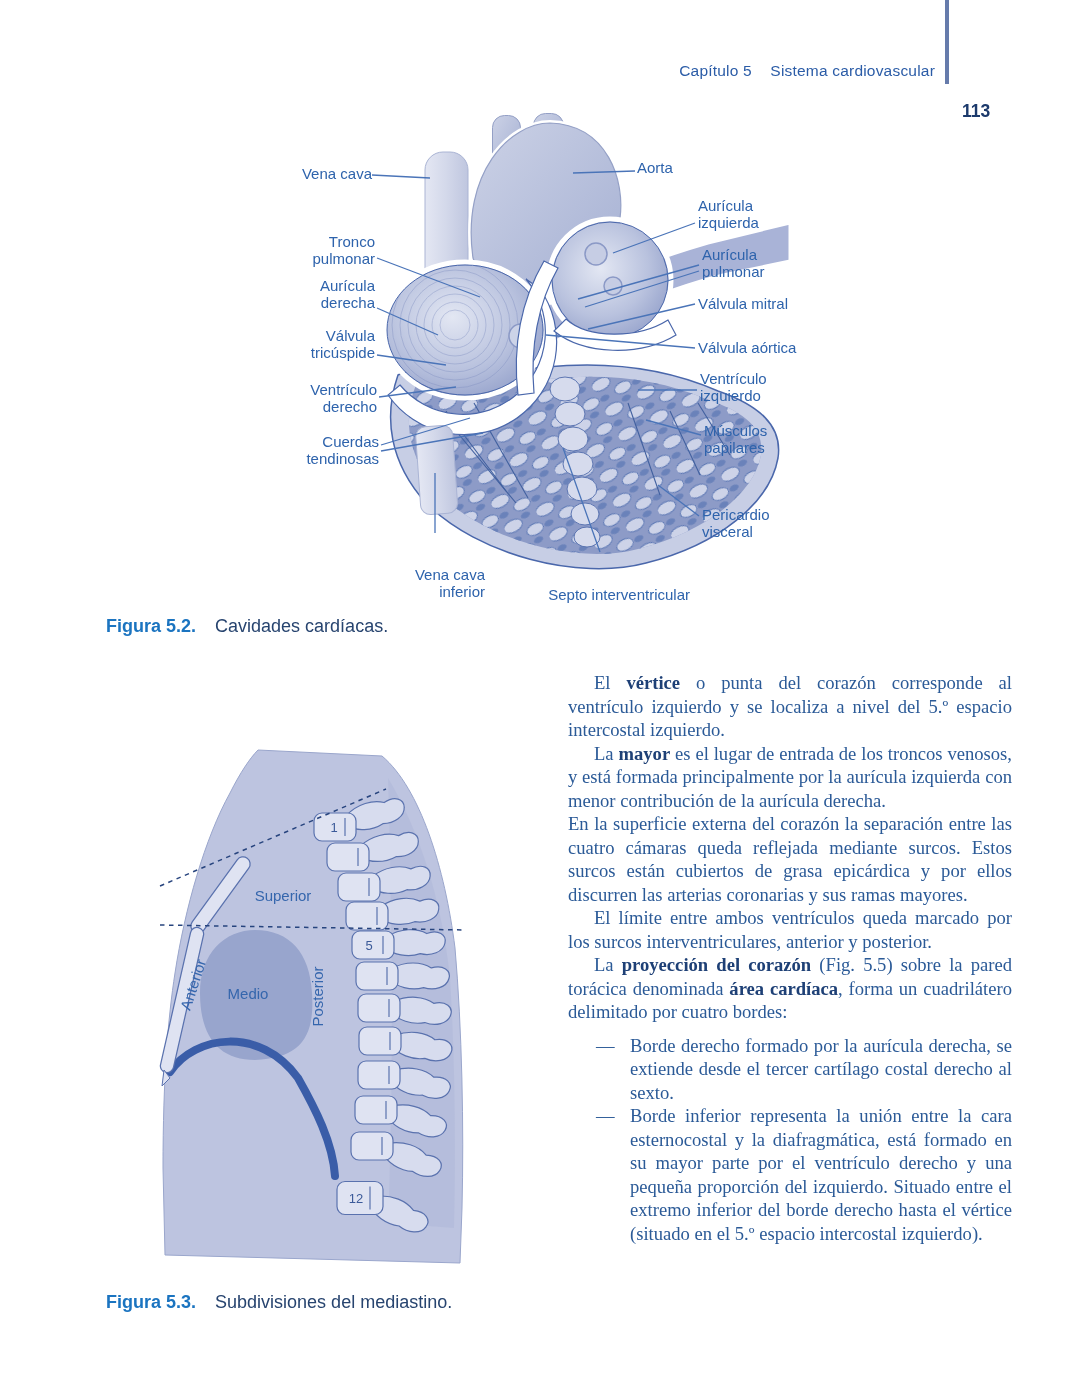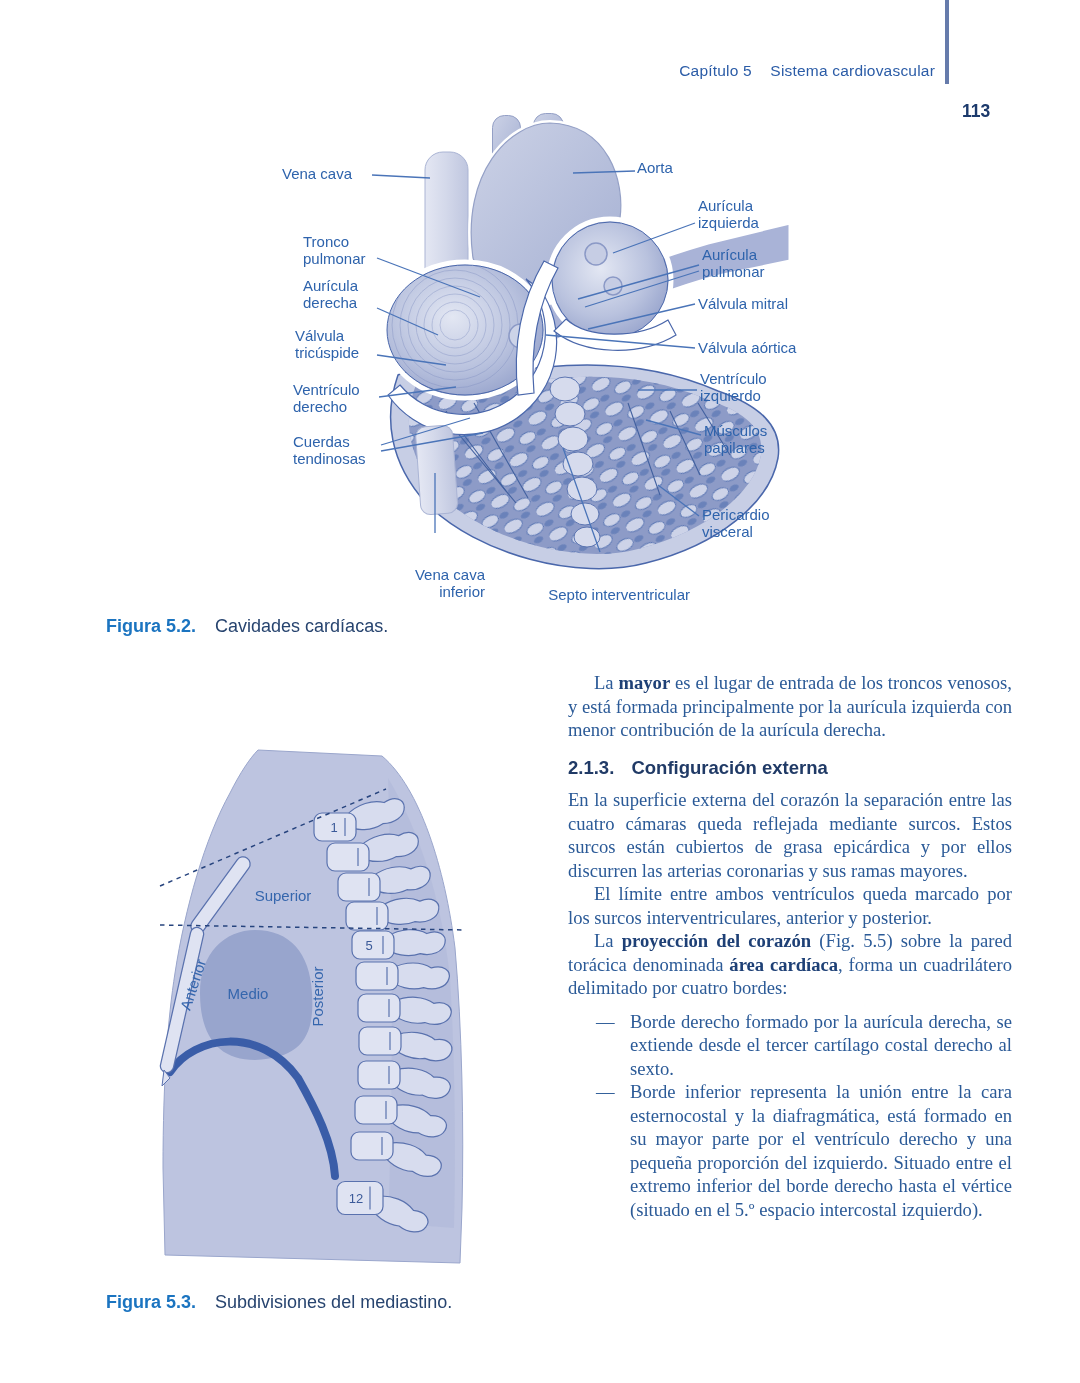--- a/index.html
+++ b/index.html
@@ -22,7 +22,7 @@
   #fig-heart{position:absolute;left:278px;top:103px;width:530px;height:505px;}
   #fig-heart svg{position:absolute;left:0;top:0;}
   .hlabel{position:absolute;font-size:15px;line-height:16.5px;color:#2e63ac;}
-  .hlabel.r{}
+  .hlabel.r{text-align:right;}
   .hlabel.c{text-align:right;margin-top:32px;}
 
   

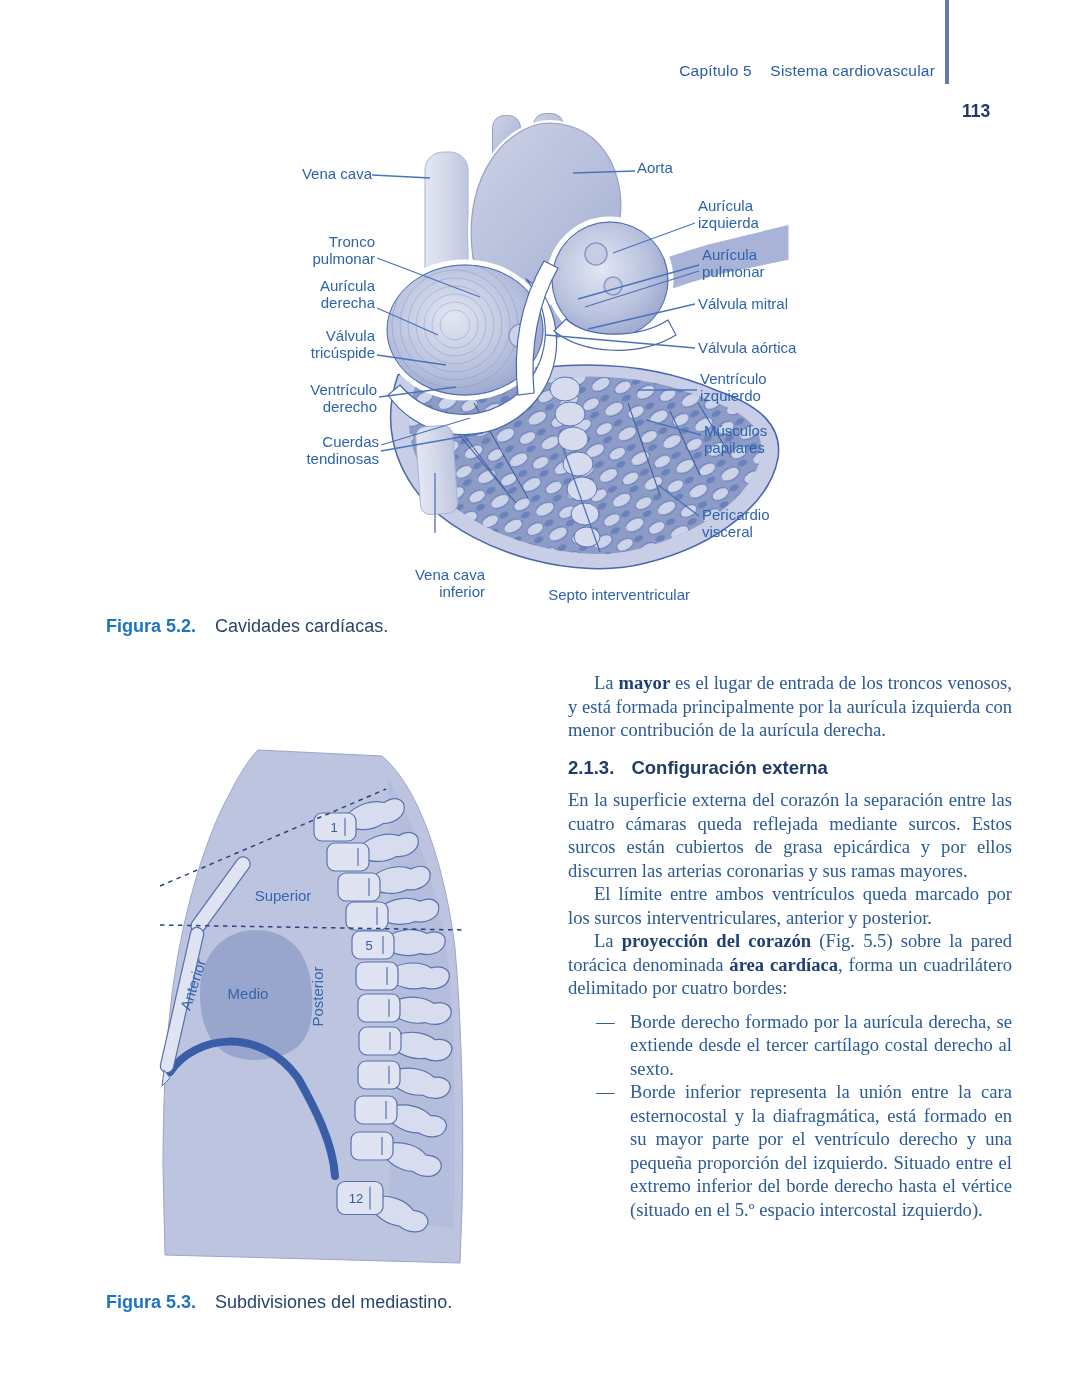--- a/index.html
+++ b/index.html
@@ -299,6 +299,7 @@
 </div>
 
 <div id="col">
+  <p class="ind"><span>El </span><b>vértice</b><span> o punta del corazón corresponde al ventrículo izquierdo y se localiza a nivel del 5.º espacio intercostal izquierdo.</span></p>
   <p class="ind"><span>La </span><b>mayor</b><span> es el lugar de entrada de los troncos venosos, y está formada principalmente por la aurícula izquierda con menor contribución de la aurícula derecha.</span></p>
 
   <div class="sec-hd">

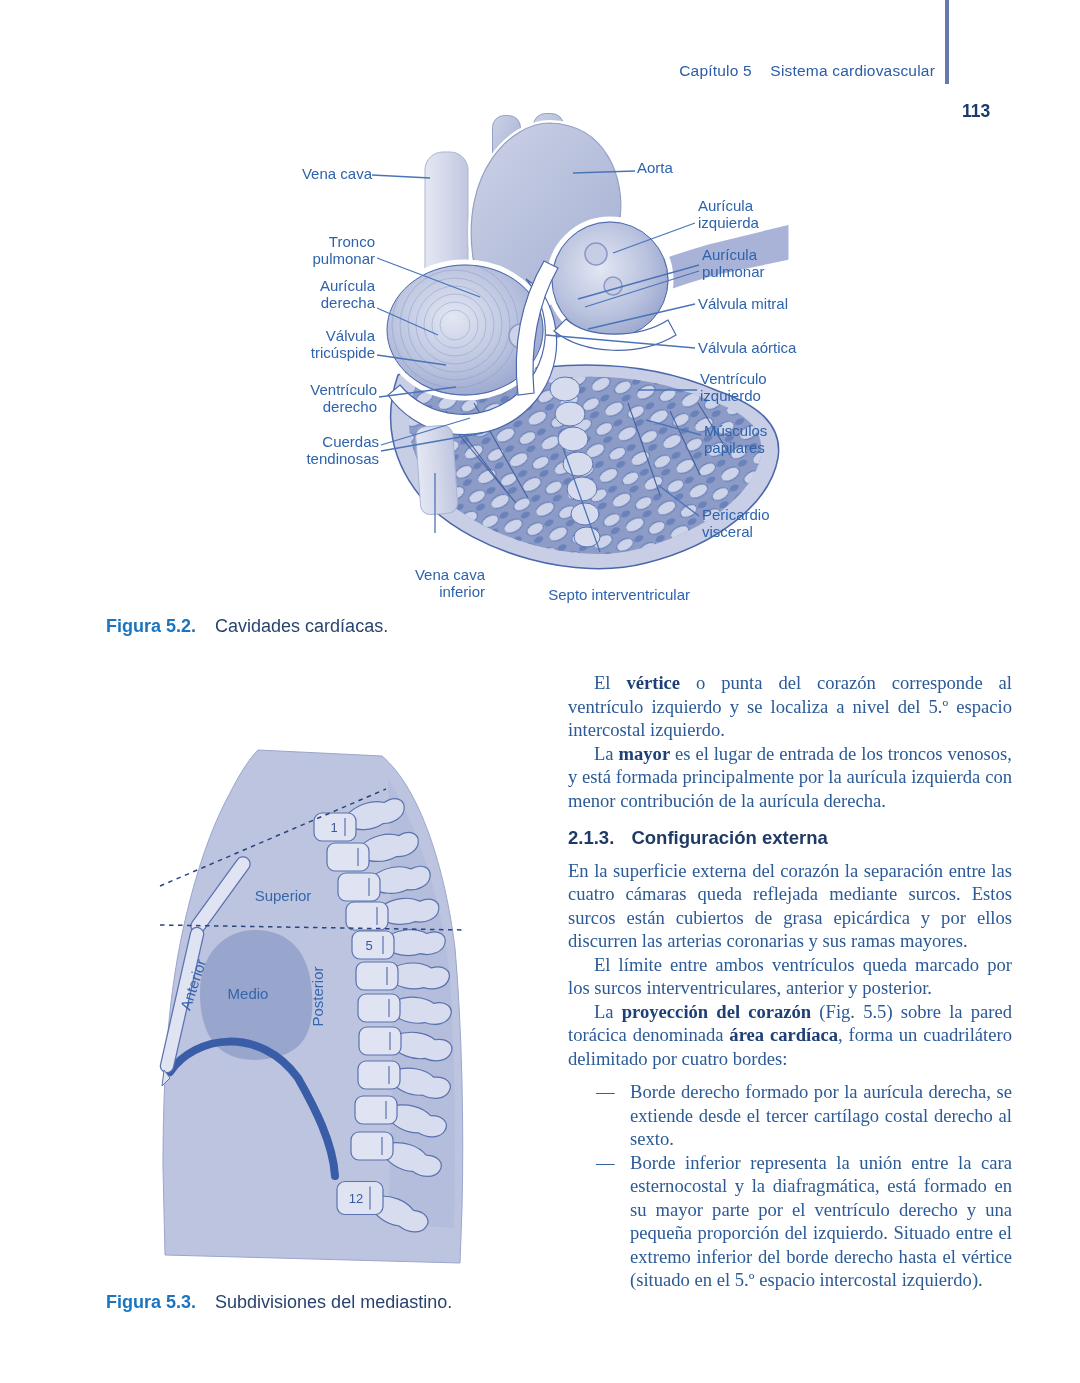--- a/index.html
+++ b/index.html
@@ -302,10 +302,6 @@
   <p class="ind"><span>El </span><b>vértice</b><span> o punta del corazón corresponde al ventrículo izquierdo y se localiza a nivel del 5.º espacio intercostal izquierdo.</span></p>
   <p class="ind"><span>La </span><b>mayor</b><span> es el lugar de entrada de los troncos venosos, y está formada principalmente por la aurícula izquierda con menor contribución de la aurícula derecha.</span></p>
 
-  <div class="sec-hd">
-    <span class="num">2.1.3.</span>
-    <span>Configuración externa</span>
-  </div>
 
   <p>En la superficie externa del corazón la separación entre las cuatro cámaras queda reflejada mediante surcos. Estos surcos están cubiertos de grasa epicárdica y por ellos discurren las arterias coronarias y sus ramas mayores.</p>
   <p class="ind">El límite entre ambos ventrículos queda marcado por los surcos interventriculares, anterior y posterior.</p>

